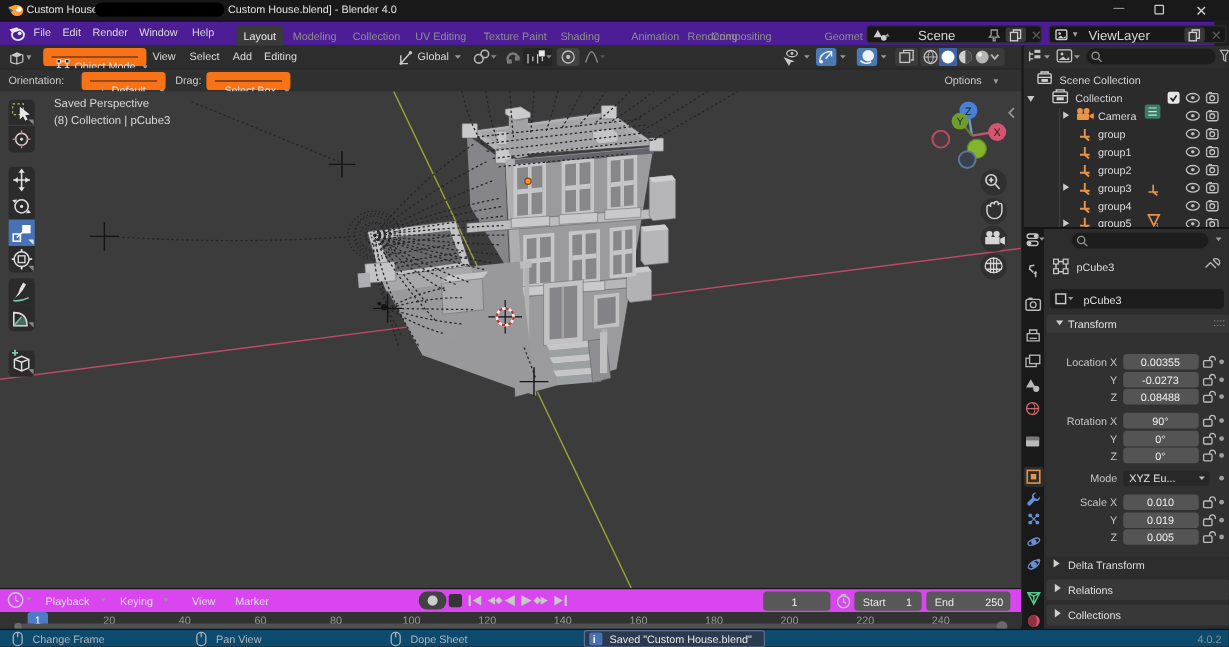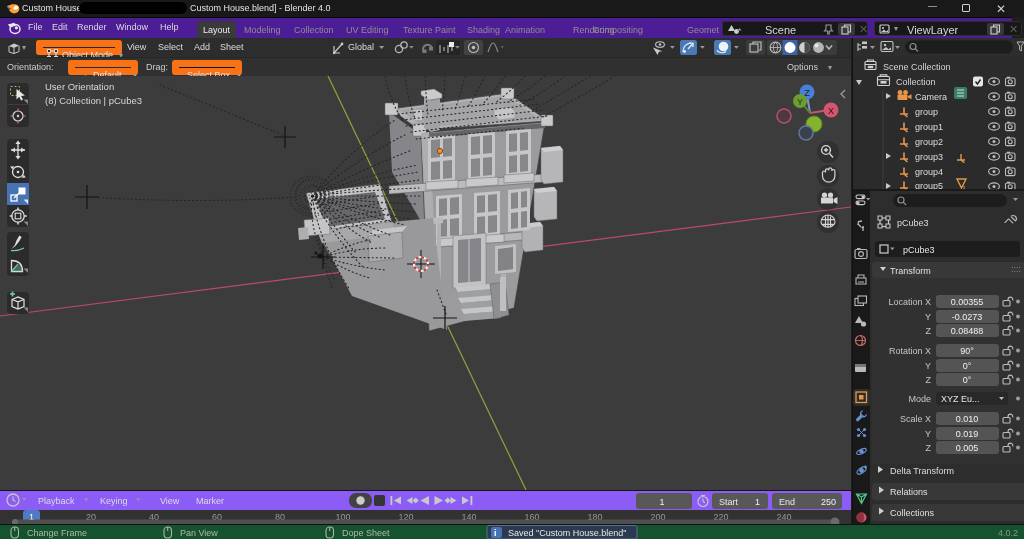--- a/index.html
+++ b/index.html
@@ -64,7 +64,7 @@
     <span class="tab" style="left:340px">UV Editing</span>
     <span class="tab" style="left:397px">Texture Paint</span>
     <span class="tab" style="left:461px">Shading</span>
-    <span class="tab" style="left:499px">Animation</span>
+    <span class="tab" style="left:520px">Animation</span>
     <span class="tab" style="left:567px">Rendering</span>
     <span class="tab" style="left:587px">Compositing</span>
     <span class="tab" style="left:681px;width:40px;overflow:hidden;white-space:nowrap">Geomet</span>

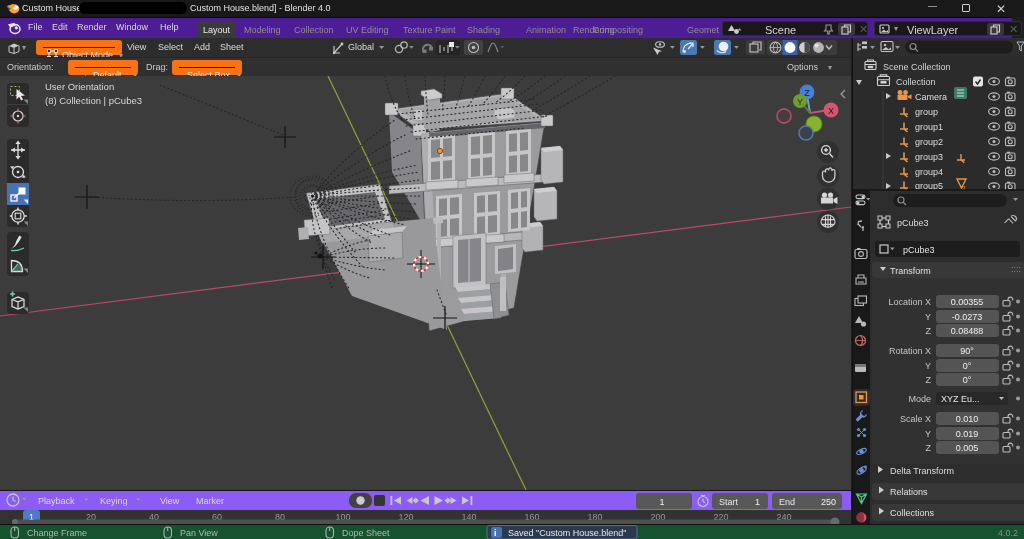--- a/index.html
+++ b/index.html
@@ -123,7 +123,7 @@
     <span class="abs" style="left:127px;top:4px">View</span>
     <span class="abs" style="left:158px;top:4px">Select</span>
     <span class="abs" style="left:194px;top:4px">Add</span>
-    <span class="abs" style="left:220px;top:4px">Sheet</span>
+    <span class="abs" style="left:220px;top:4px">Editing</span>
     <svg class="abs" style="left:0;top:0" width="851" height="19" viewBox="0 0 851 19">
 
       <g stroke="#c8c8c8" stroke-width="1.2" fill="none">

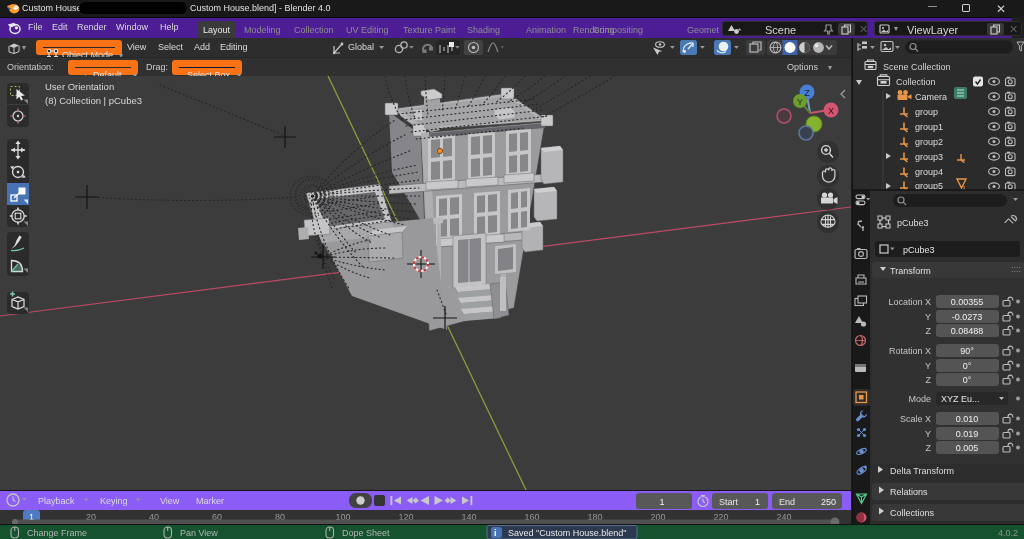--- a/index.html
+++ b/index.html
@@ -434,7 +434,7 @@
       <path d="M845,90 l-4,4 l4,4" stroke="#999" stroke-width="1.4" fill="none"></path>
     </svg>
 
-    <div class="abs f" style="left:45px;top:5px;color:#d9d9d9">User Orientation</div>
+    <div class="abs f" style="left:45px;top:5px;color:#d9d9d9">Saved Perspective</div>
     <div class="abs f" style="left:45px;top:19px;color:#d9d9d9">(8) Collection | pCube3</div>
 
     <svg class="abs" style="left:7px;top:7px" width="23" height="232" viewBox="0 0 23 232">

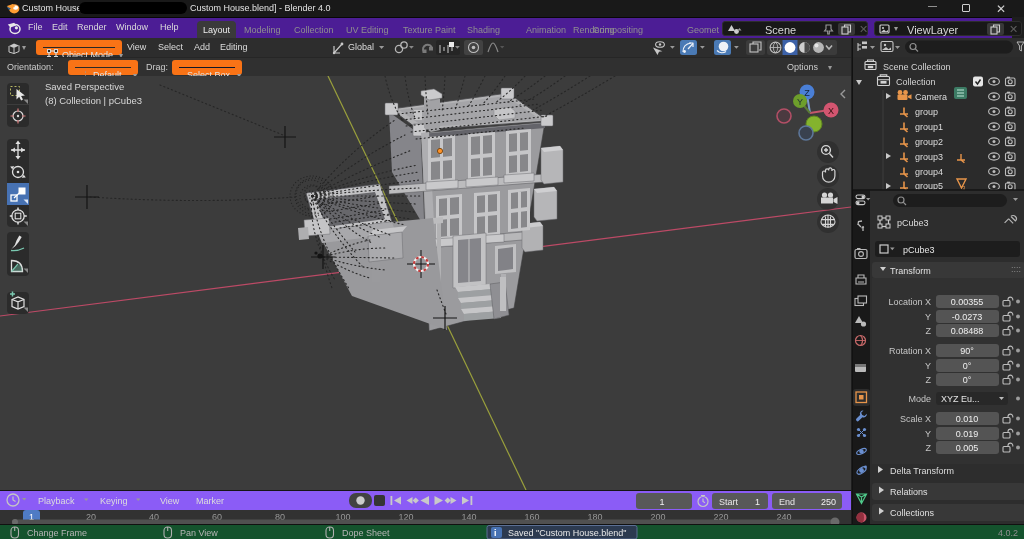--- a/index.html
+++ b/index.html
@@ -25,7 +25,7 @@
 
 #rpanel { left:852px; top:38px; width:156px; height:486px; background:#2d2d2d; border-left:1px solid #111;text-align:right; }
 
-#timeline { left:0; top:490px; width:851px; height:32px; background:#8b5cf6; border-top:1px solid #151515; }
+#timeline { left:0; top:490px; width:851px; height:32px; background:#d946ef; border-top:1px solid #151515; }
 
 #statusbar { left:0; top:524px; width:1024px; height:15px; background:#14532d; border-top:1px solid #111; font-size:9px; color:#b0b0b0; }
 .f { font-size:9.5px; }

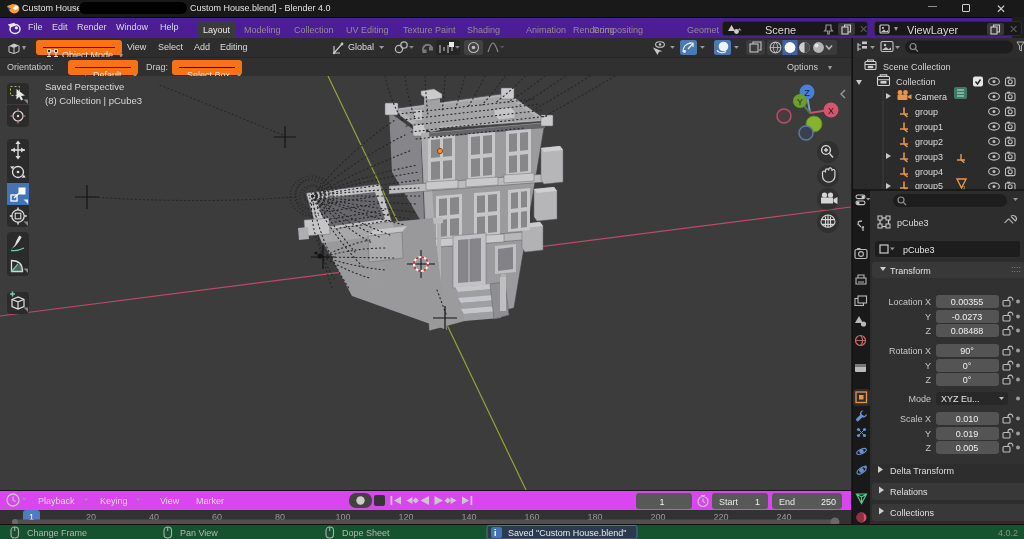--- a/index.html
+++ b/index.html
@@ -27,7 +27,7 @@
 
 #timeline { left:0; top:490px; width:851px; height:32px; background:#d946ef; border-top:1px solid #151515; }
 
-#statusbar { left:0; top:524px; width:1024px; height:15px; background:#14532d; border-top:1px solid #111; font-size:9px; color:#b0b0b0; }
+#statusbar { left:0; top:524px; width:1024px; height:15px; background:#0c4a6e; border-top:1px solid #111; font-size:9px; color:#b0b0b0; }
 .f { font-size:9.5px; }
 </style>
 </head>

